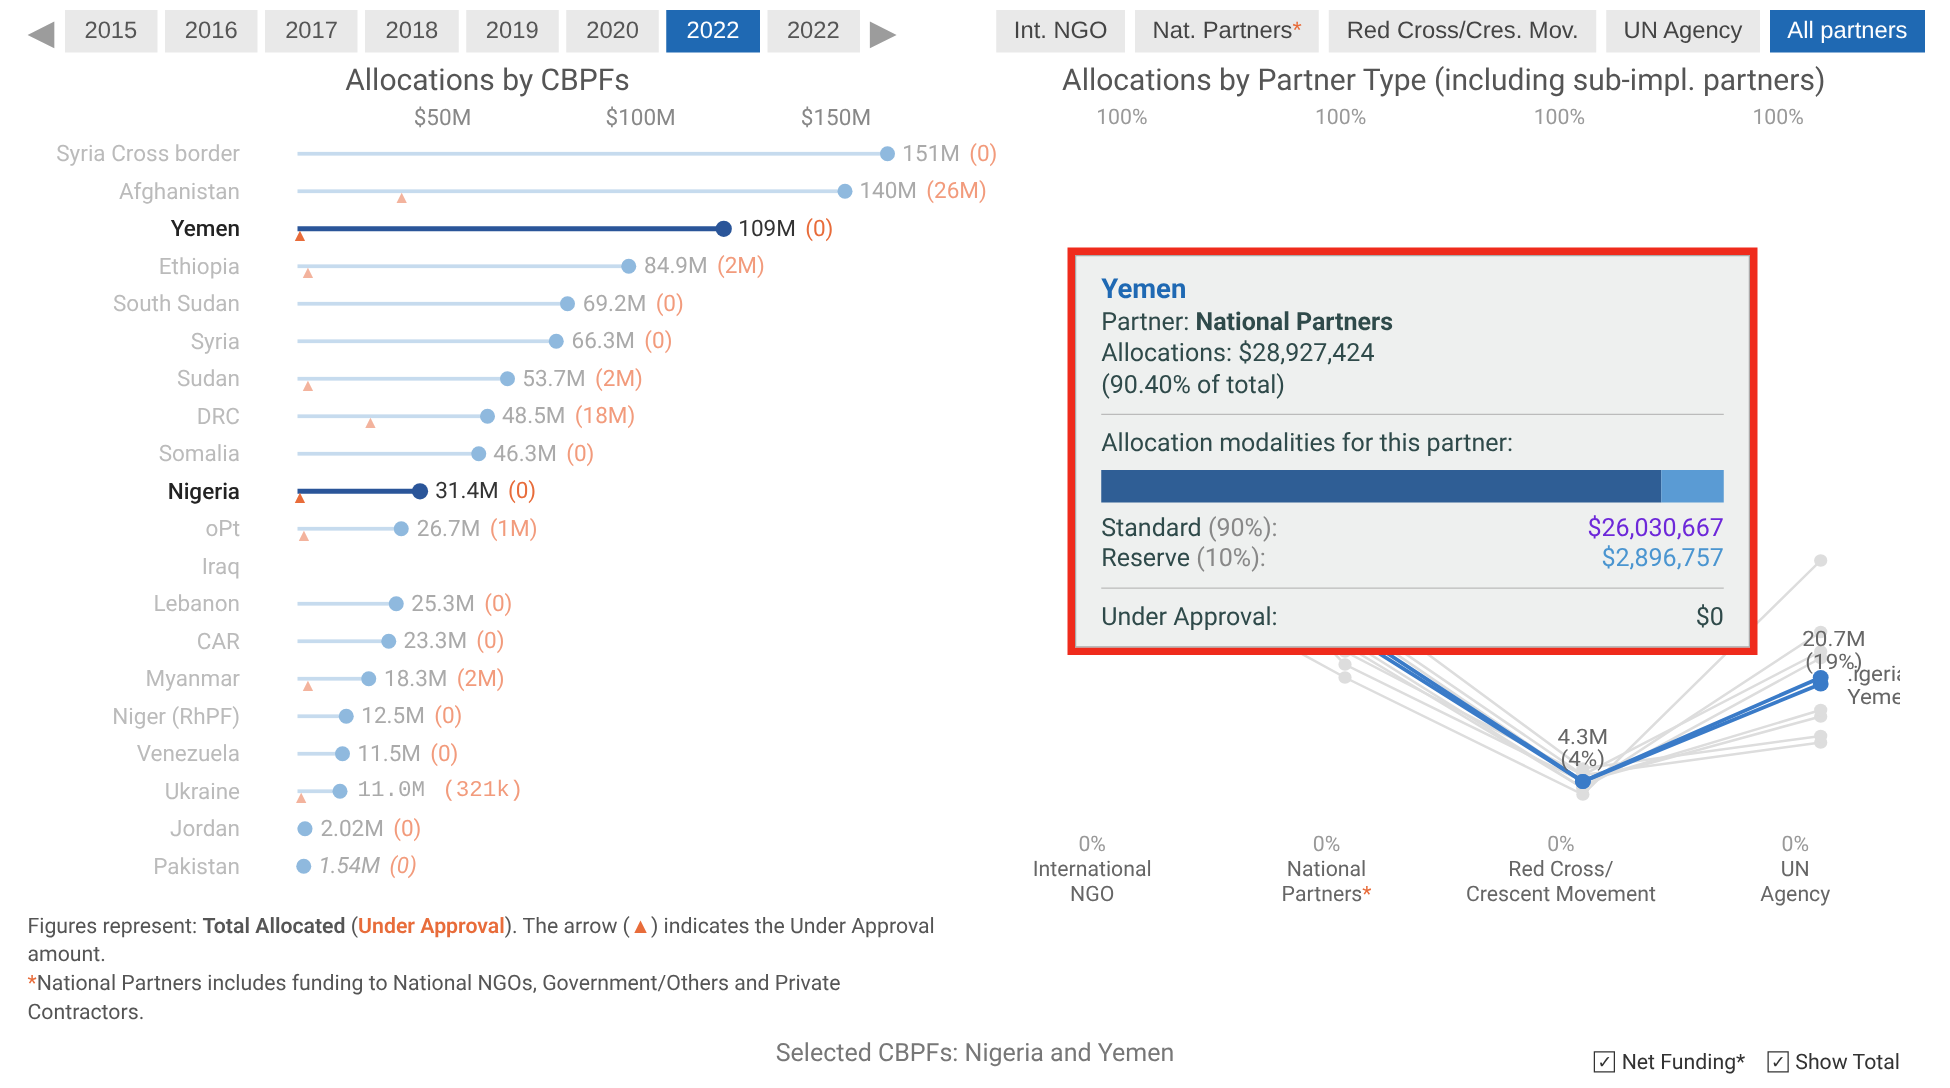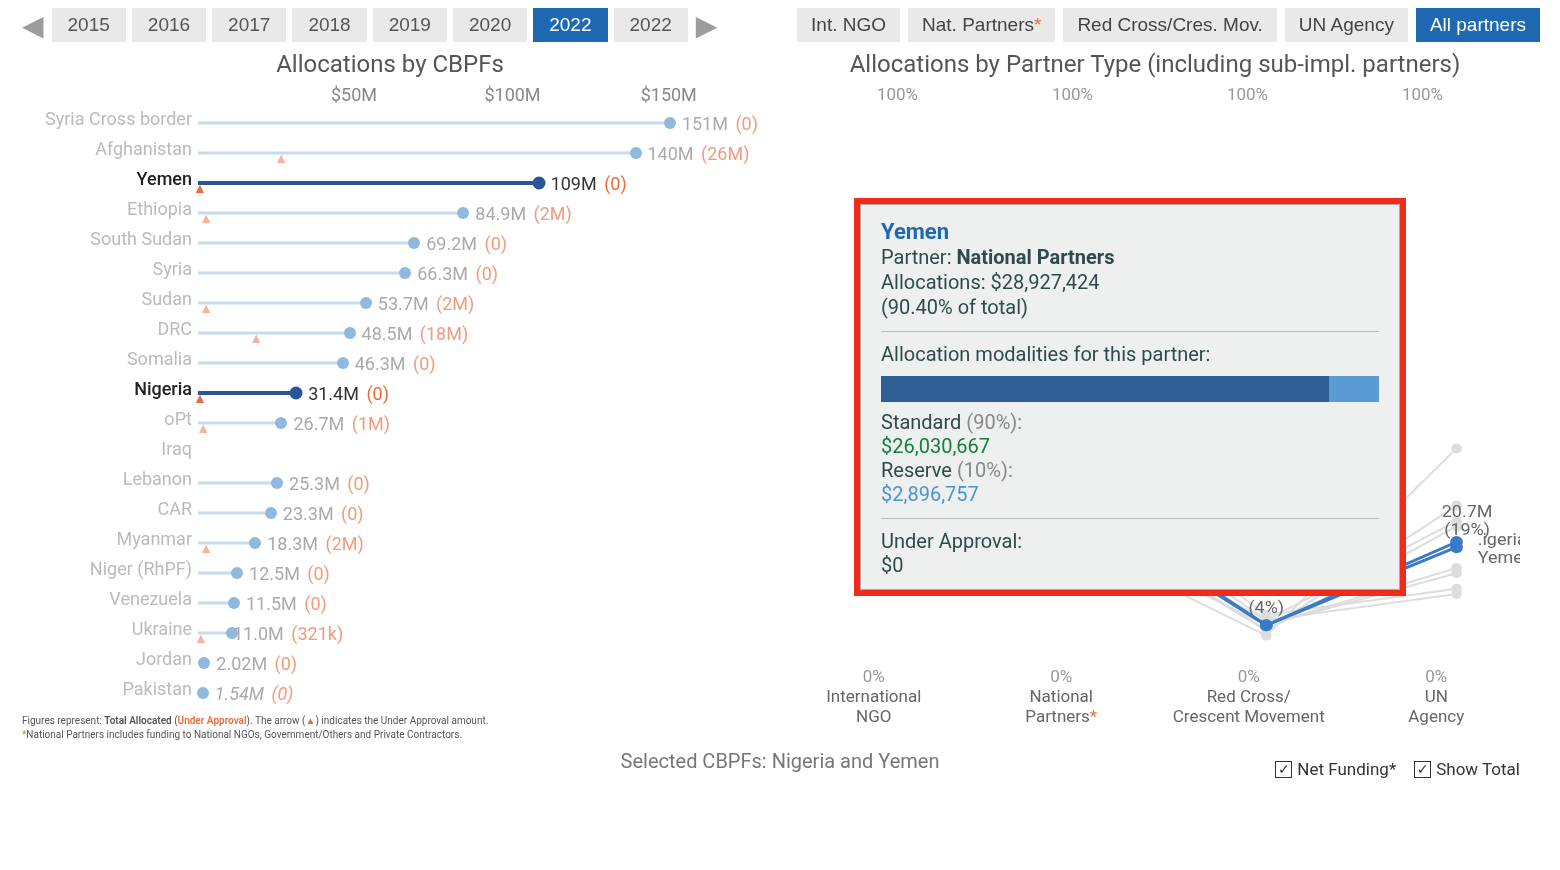--- a/index.html
+++ b/index.html
@@ -36,7 +36,7 @@
 .x-tick { position: absolute; top:0; font-size: 18px; color: #888; transform: translateX(-50%); }
 
 .rows { }
-.row { position: relative; height: 30px; display:flex; align-items:flex-start;}
+.row { position: relative; height: 30px; display:flex; align-items:center;gap:40px;}
 .row-label { width: 178px; text-align: right; padding-right: 6px; font-size: 18px; color: #bbb;  white-space: nowrap;}
 .row.highlight .row-label { color: #222; font-weight: 500;}
 .bar-area { position: relative; flex: 1; height: 100%; }

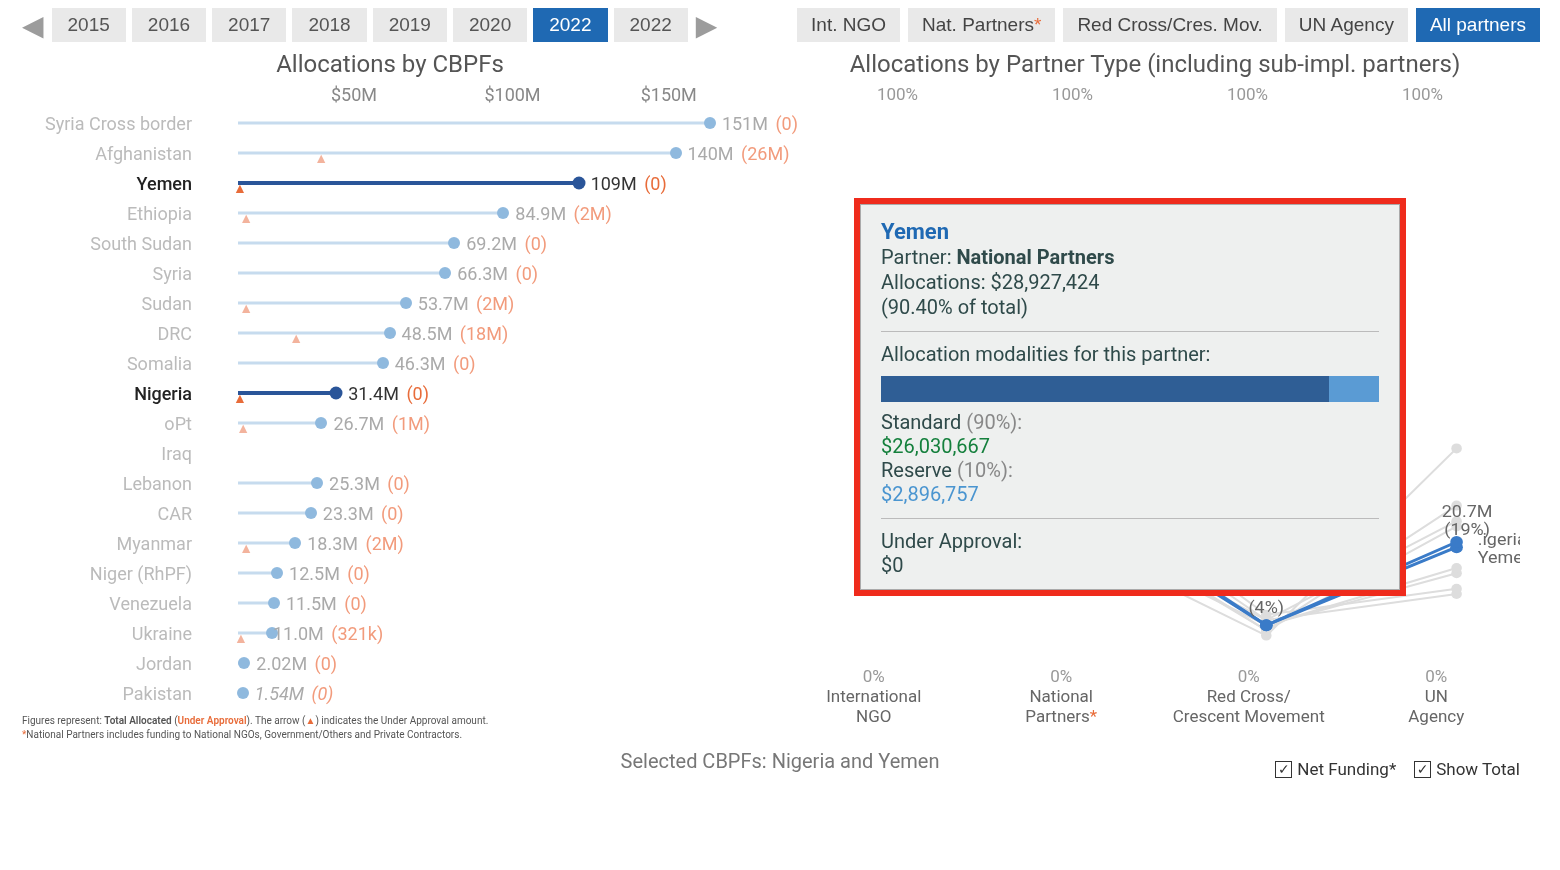--- a/index.html
+++ b/index.html
@@ -83,7 +83,7 @@
 .alloc-bar { display:flex; height:26px; width:100%; margin:10px 0 8px 0;}
 .alloc-bar .seg1 { background:#2f5e95;}
 .alloc-bar .seg2 { background:#5a9bd4;}
-.mod-row { display:flex; justify-content:space-between; font-size:20px;flex-direction:column;}
+.mod-row { display:flex; justify-content:space-between; font-size:20px;}
 .mod-row .lab .g { color:#888;}
 .mod-row.std .amt { color:#15803d;}
 .mod-row.res .amt { color:#4a95d0;}

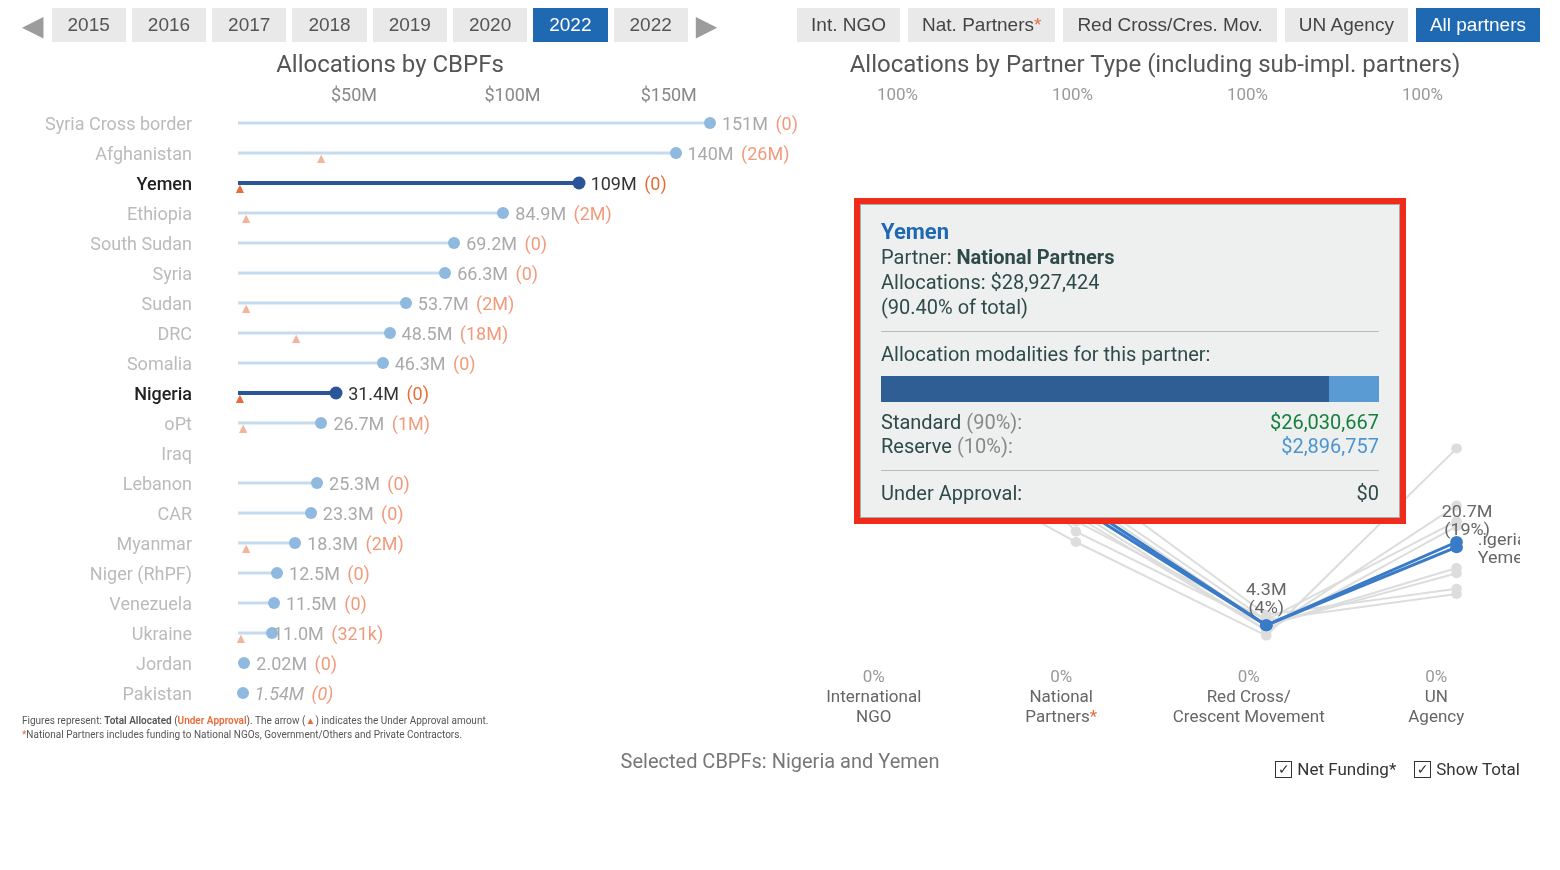--- a/index.html
+++ b/index.html
@@ -85,7 +85,7 @@
 .alloc-bar .seg2 { background:#5a9bd4;}
 .mod-row { display:flex; justify-content:space-between; font-size:20px;}
 .mod-row .lab .g { color:#888;}
-.mod-row.std .amt { color:#15803d;}
+.mod-row.std .amt { color:#6d28d9;}
 .mod-row.res .amt { color:#4a95d0;}
 
 .right-checks { position:absolute; bottom: -38px; right: 20px; display:flex; gap:18px; font-size:17px; color:#333;}

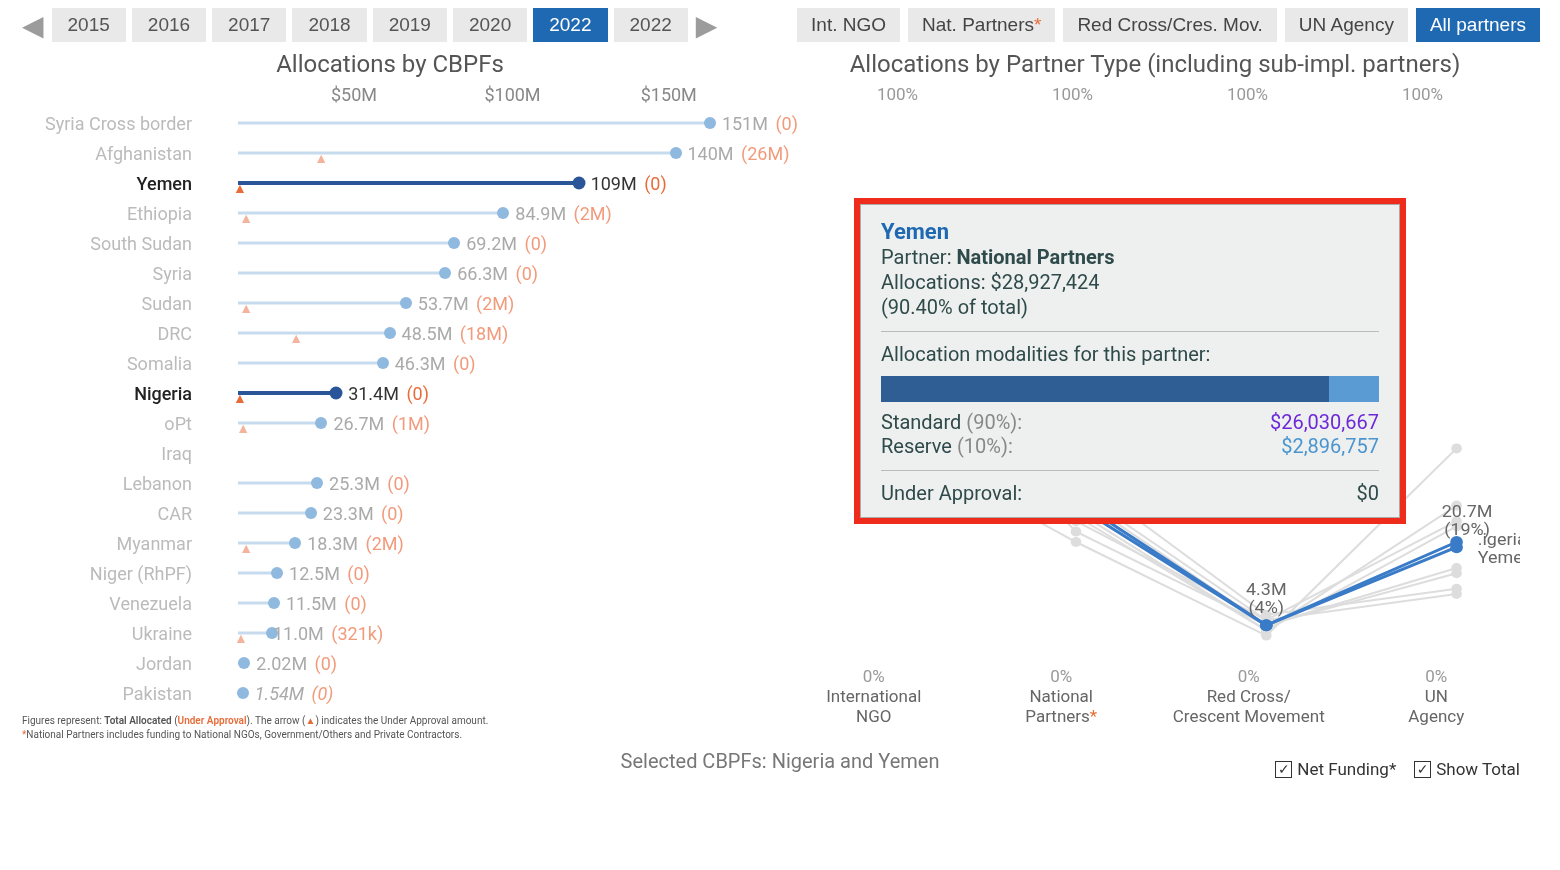--- a/index.html
+++ b/index.html
@@ -273,7 +273,7 @@
           <div class="bar-area">
             <div class="stem" style="width: 34.375px;"></div>
             <div class="dot" style="left: 34.375px;"></div>
-            <div class="val" style="left: 35px;">11.0M <span class="approval">(321k)</span></div>
+            <div class="val" style="left: 48px; font-family: Liberation Mono, monospace;">11.0M <span class="approval">(321k)</span></div>
             <div class="tri" style="left: 3.00312px;">▲</div>
           </div>
         </div>

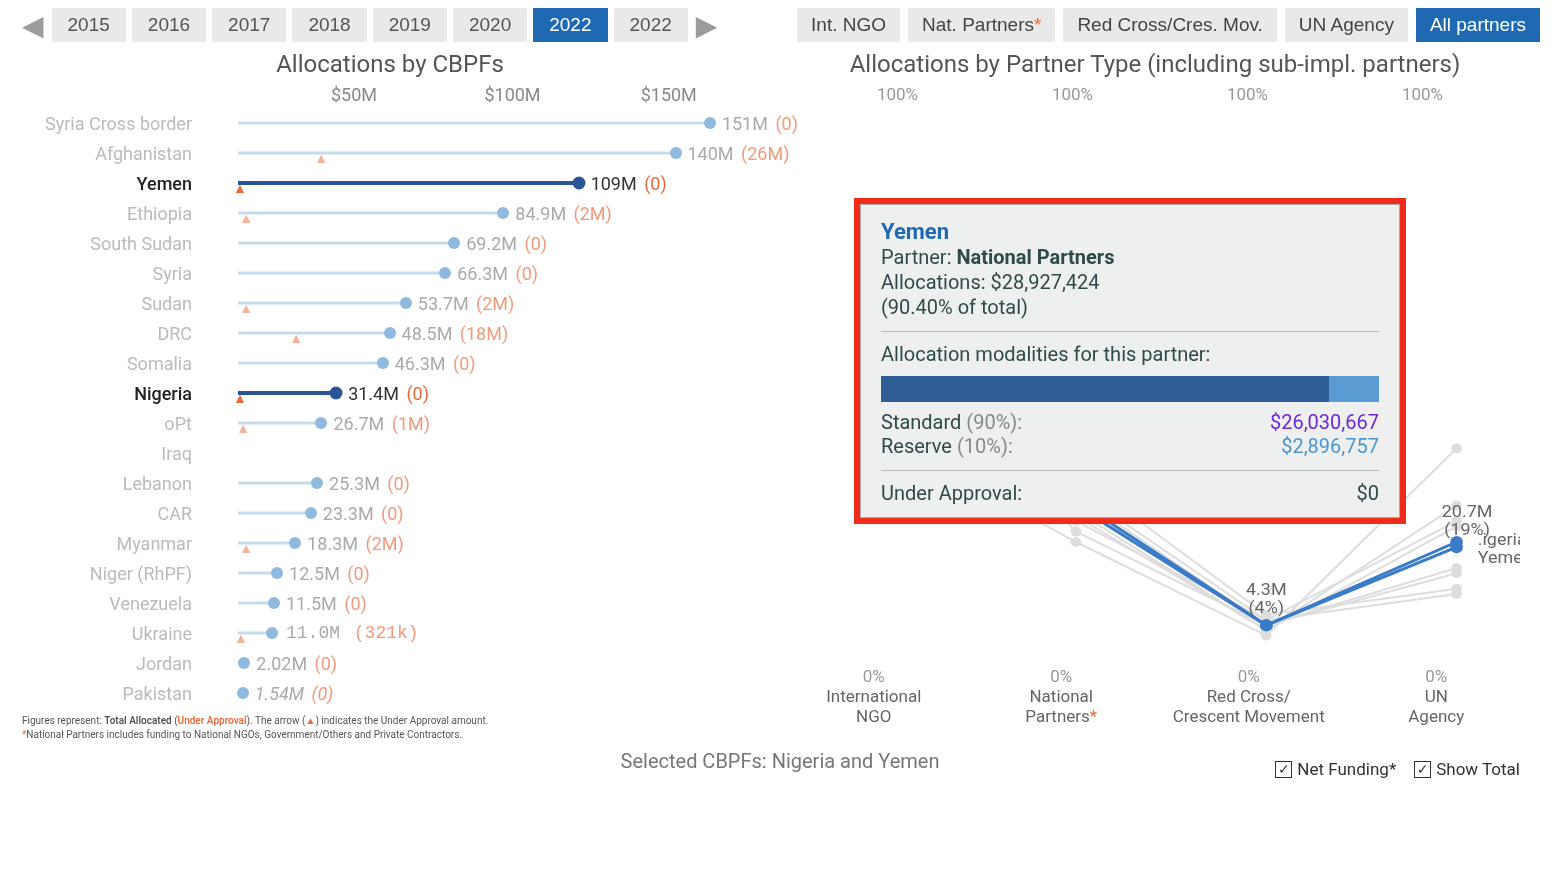--- a/index.html
+++ b/index.html
@@ -51,7 +51,7 @@
 .tri { position:absolute; top:50%; transform:translate(-50%,-20%); color:#f3b39d; font-size:14px;}
 .row.highlight .tri { color:#e86c3a; }
 
-.footnotes { font-size: 10px; color:#555; padding: 6px 0 0 2px; line-height:1.35;}
+.footnotes { font-size: 17px; color:#555; padding: 6px 0 0 2px; line-height:1.35;margin-top:16px;}
 .footnotes .b { font-weight:600;}
 .footnotes .orange { color:#e86c3a; font-weight:600;}
 .footnotes .tri-i { color:#e86c3a;}

